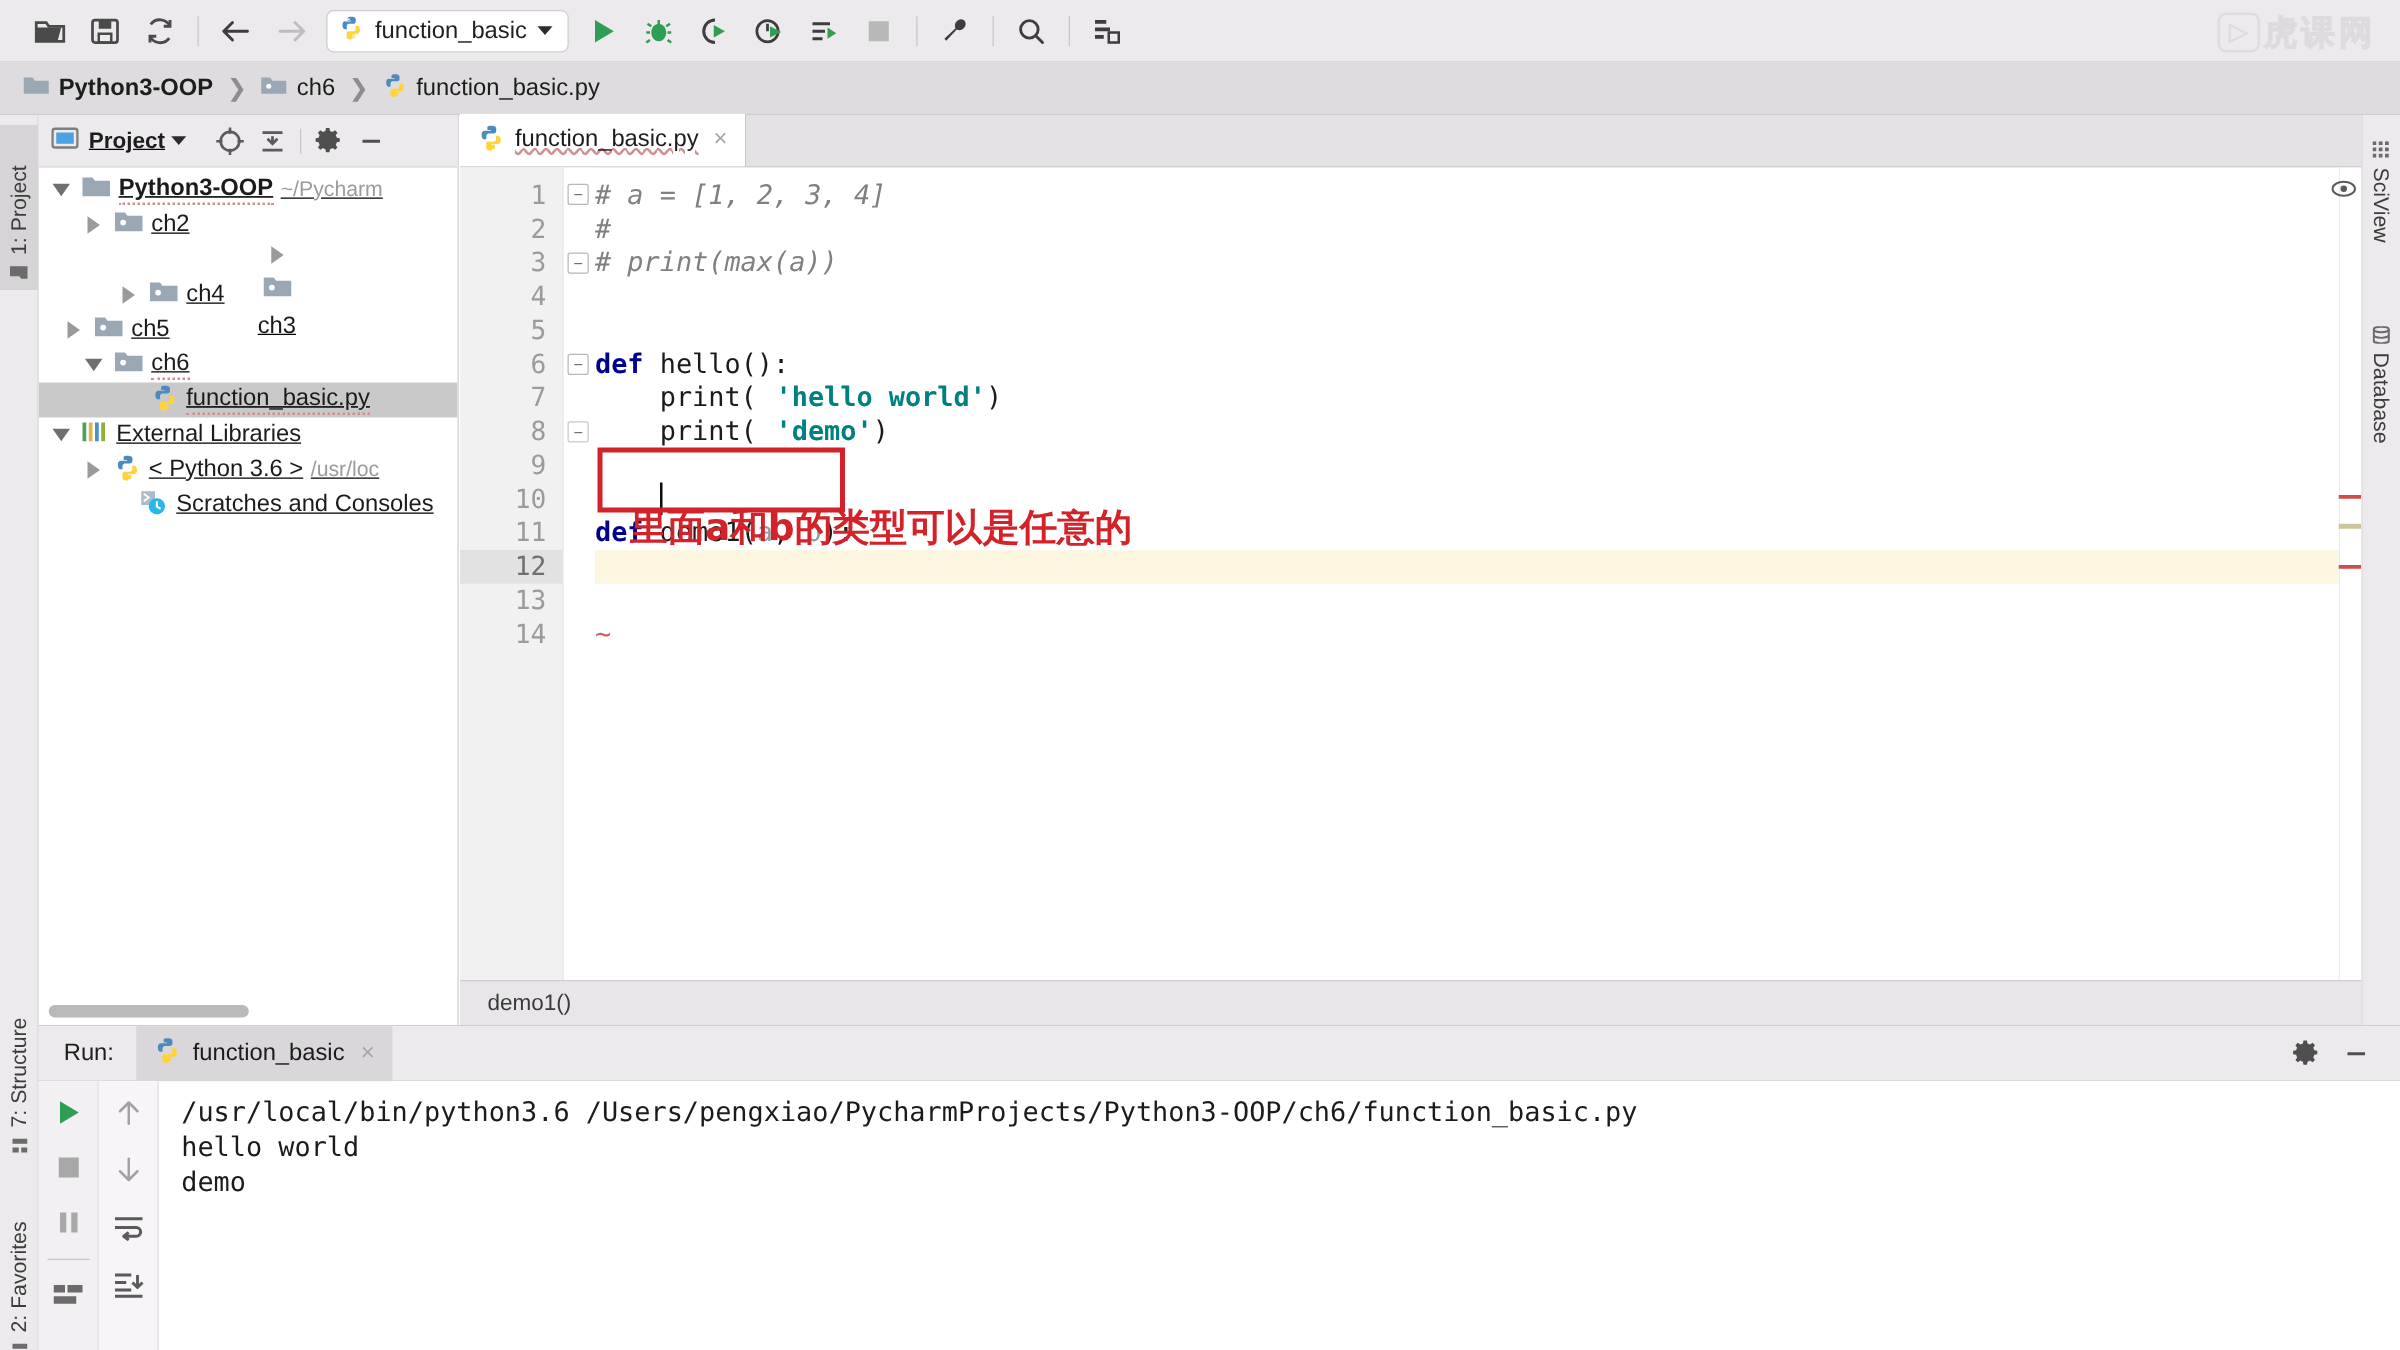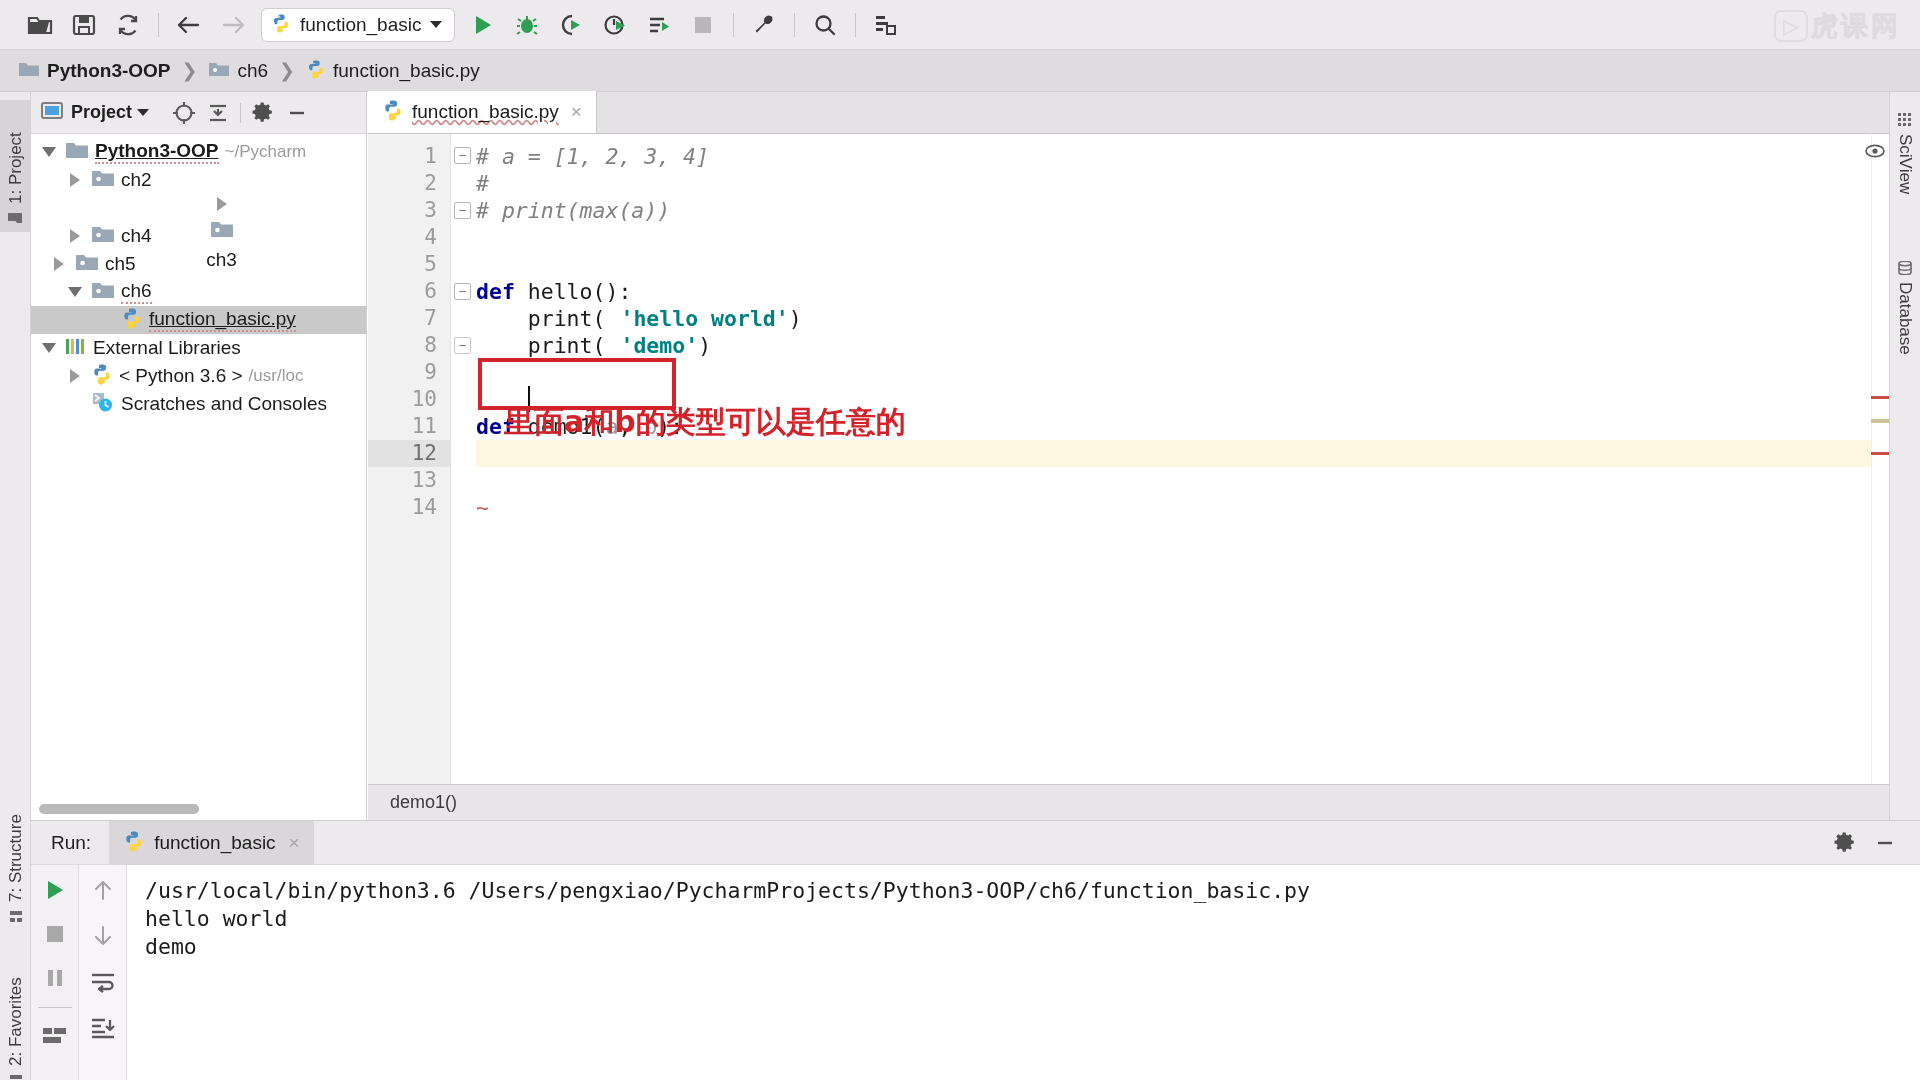--- a/index.html
+++ b/index.html
@@ -92,7 +92,7 @@
   .projpanel {
     position:absolute; left:31px; top:92px; width:336px; height:728px;
     background:#ffffff; border-right:1px solid #cfcdcf;
-    display:flex; flex-direction:column;
+    display:flex; flex-direction:column;text-decoration:underline;
   }
   .projhead {
     height:42px; background:#eceaec; display:flex; align-items:center;

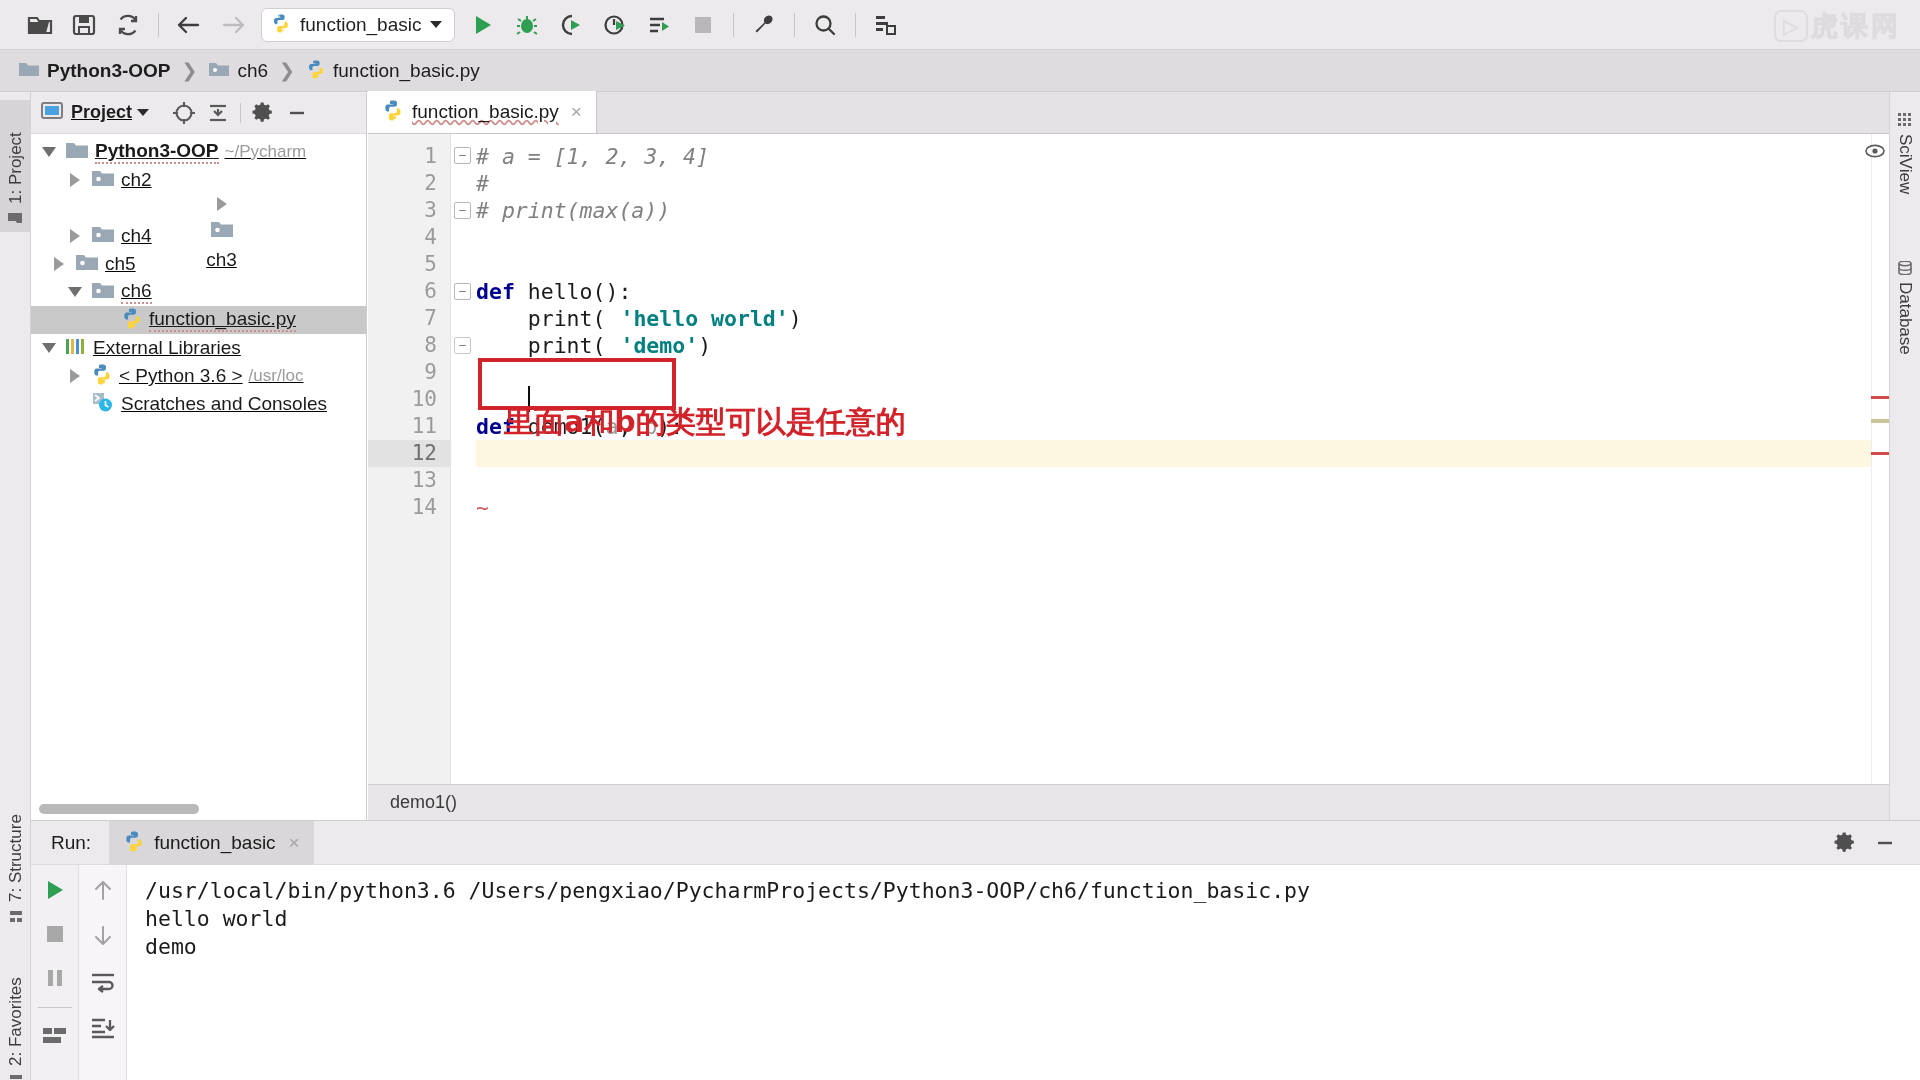--- a/index.html
+++ b/index.html
@@ -524,7 +524,7 @@
         <span class="tname">ch3</span>
       </div>
 
-      <div class="trow" style="padding-left:34px;">
+      <div class="trow" style="padding-left:34px;margin-left:28px;">
         <span class="tw">
             <span class="tri-r"></span>
           </span>

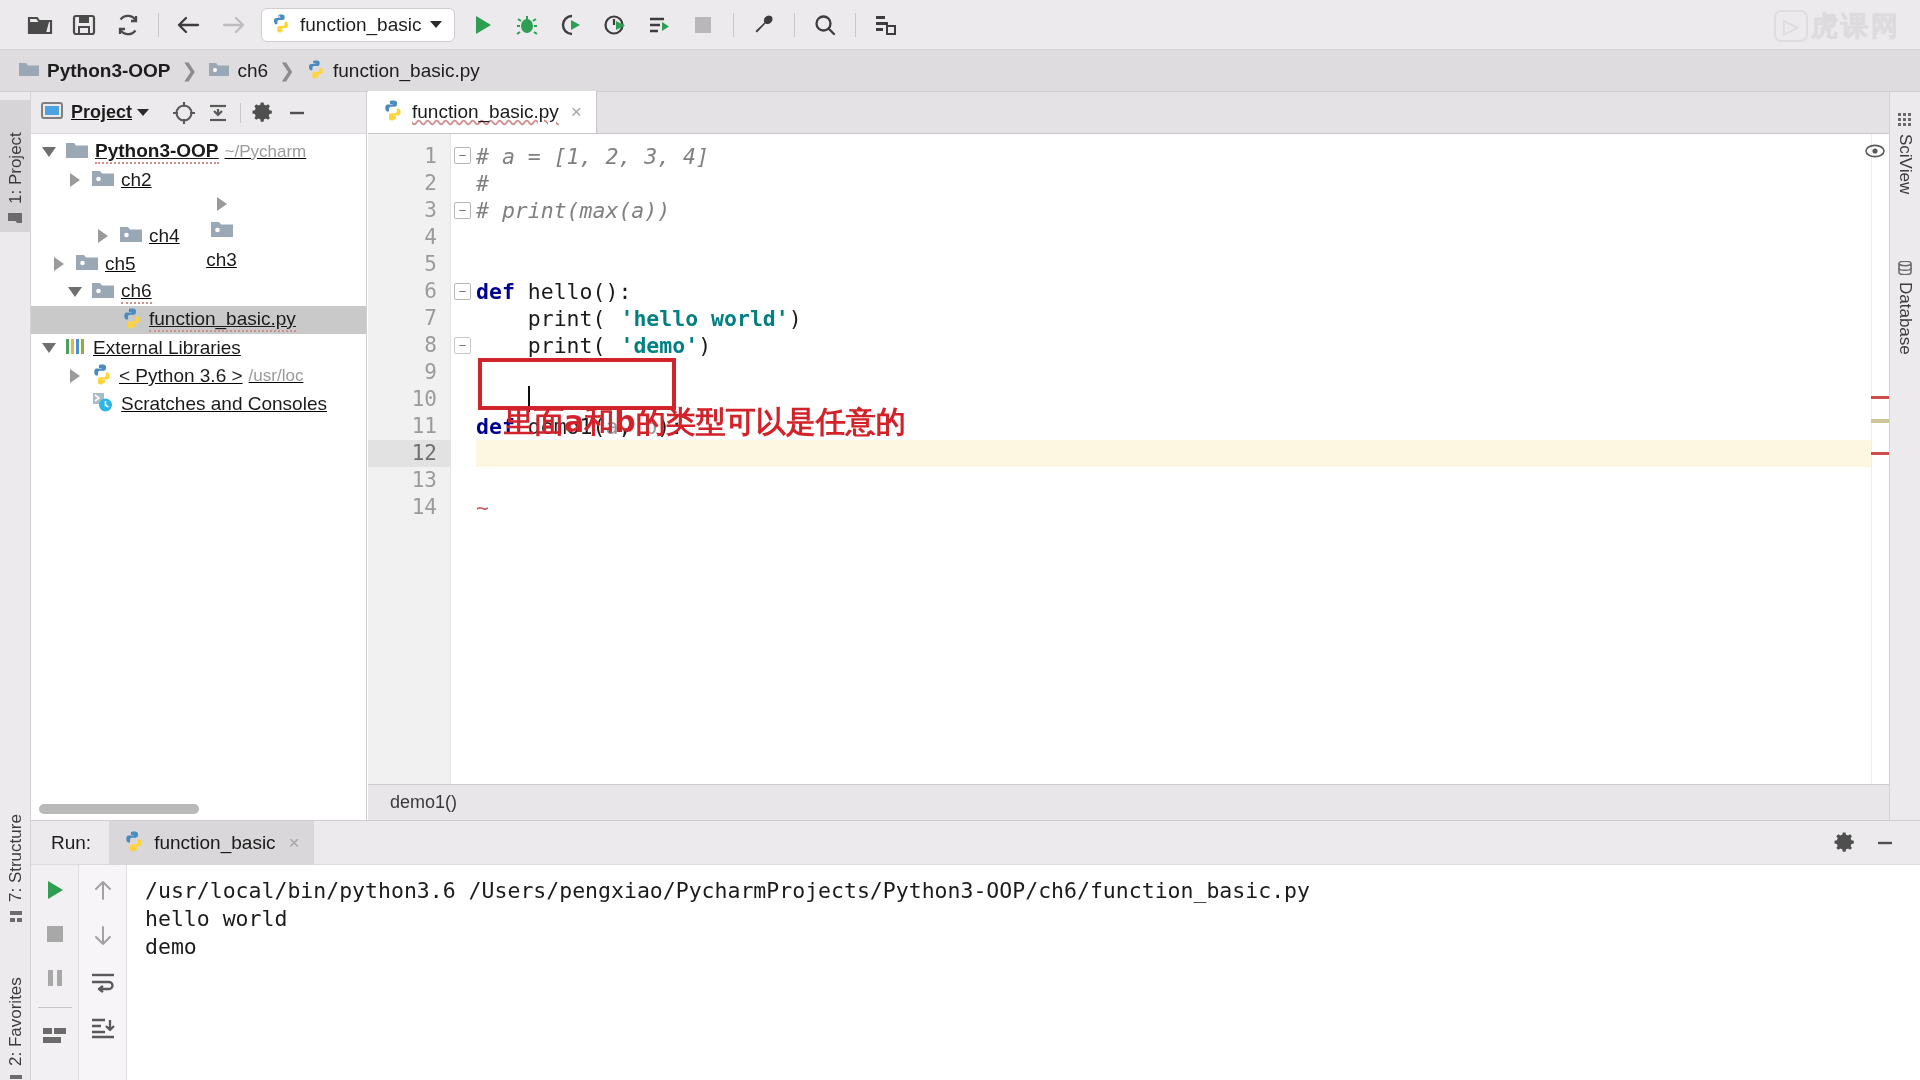--- a/index.html
+++ b/index.html
@@ -603,7 +603,7 @@
         <span class="tpath">/usr/loc</span>
       </div>
 
-      <div class="trow" style="padding-left:34px;">
+      <div class="trow" style="padding-left:34px;margin-left:20px;">
         <span class="tw"></span>
         <span>
           <svg width="24" height="22" viewBox="0 0 24 22">

